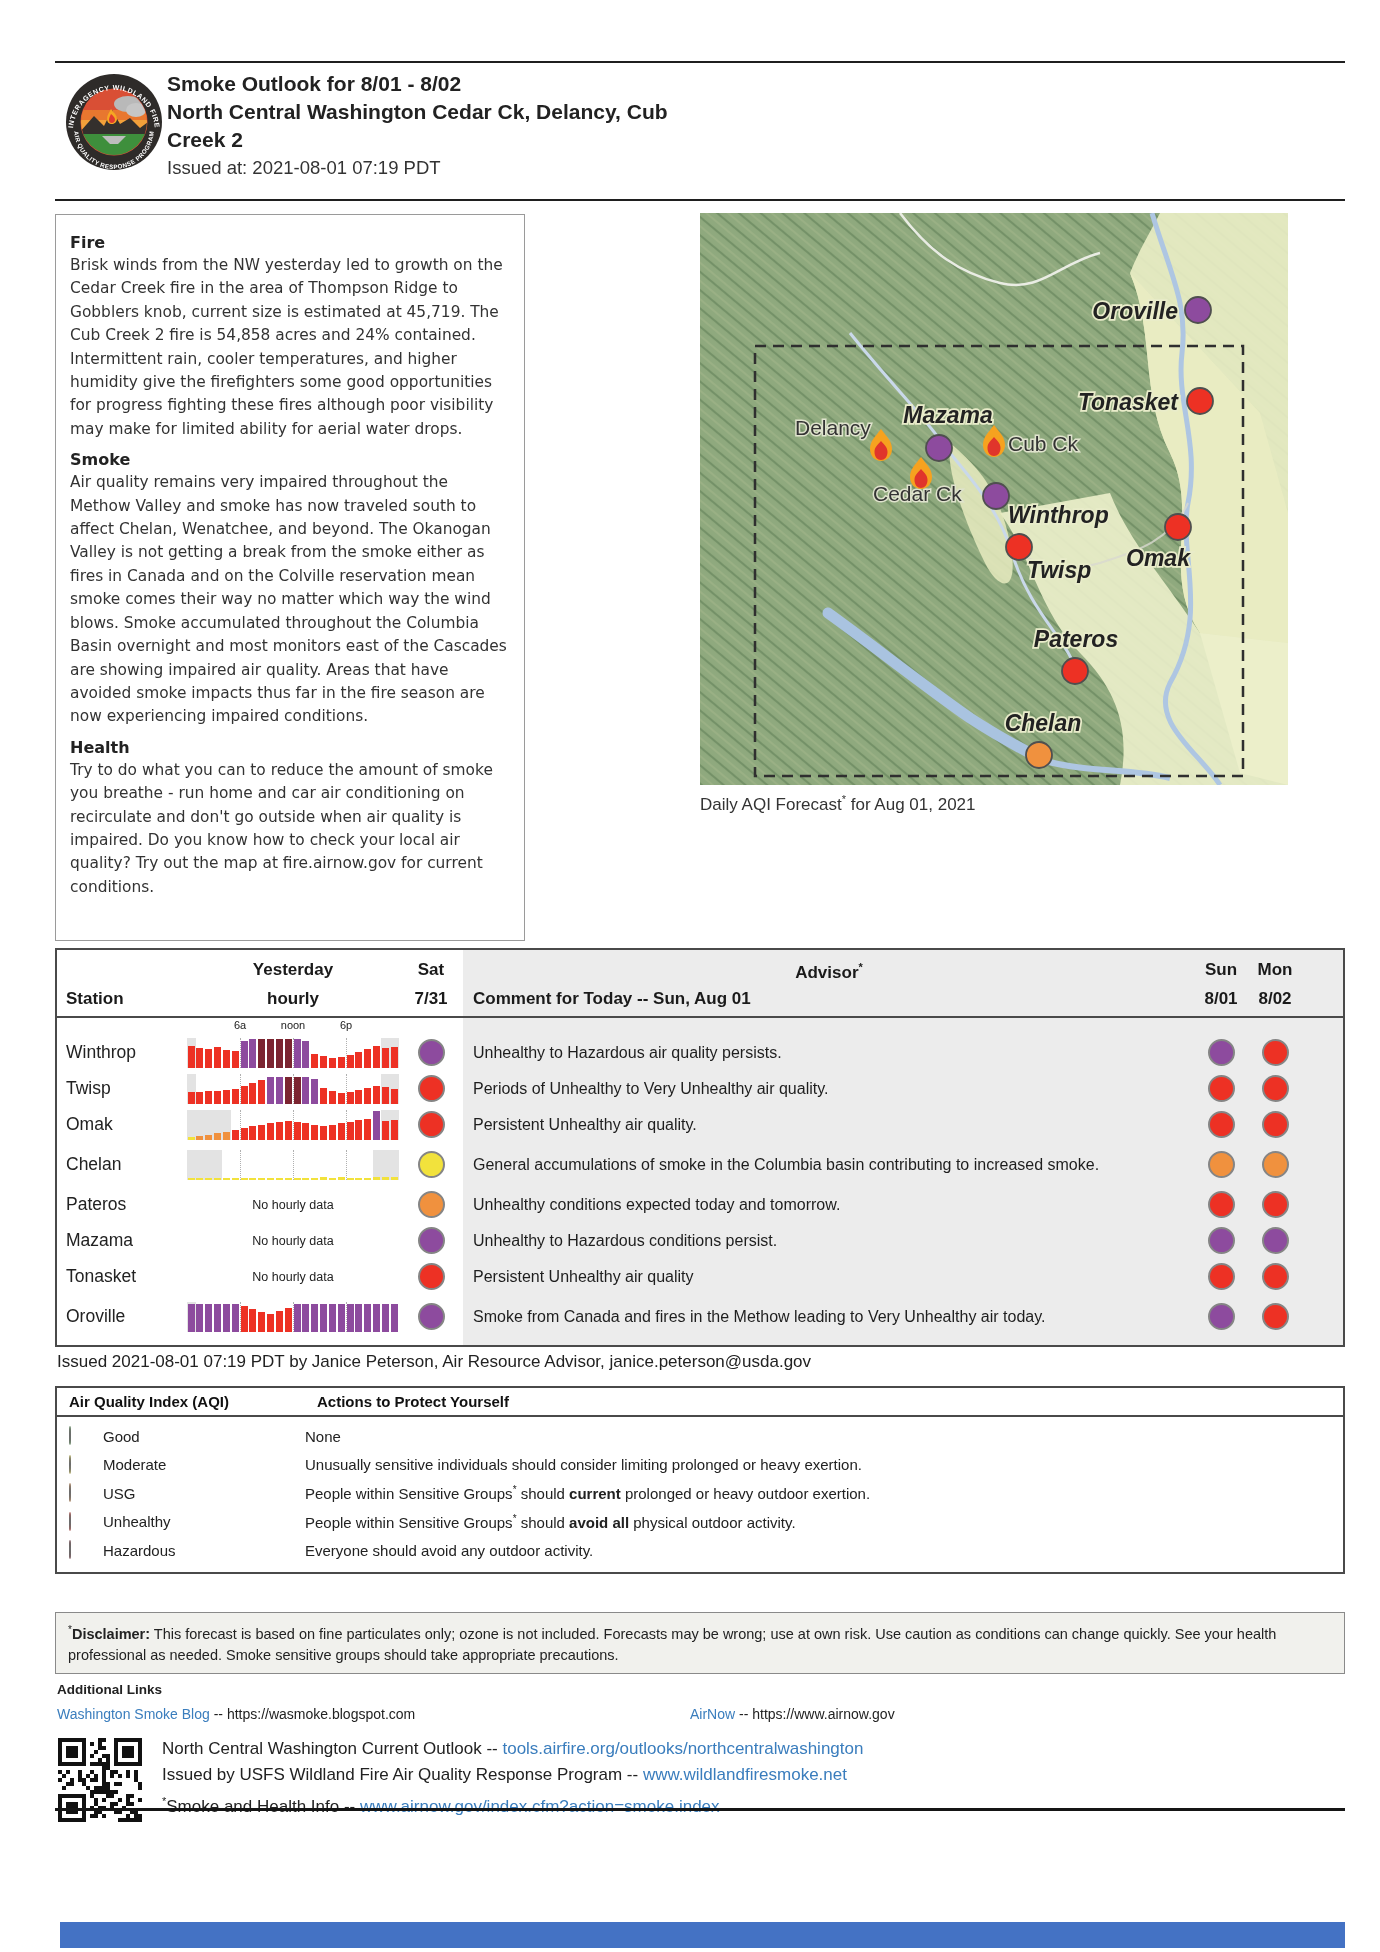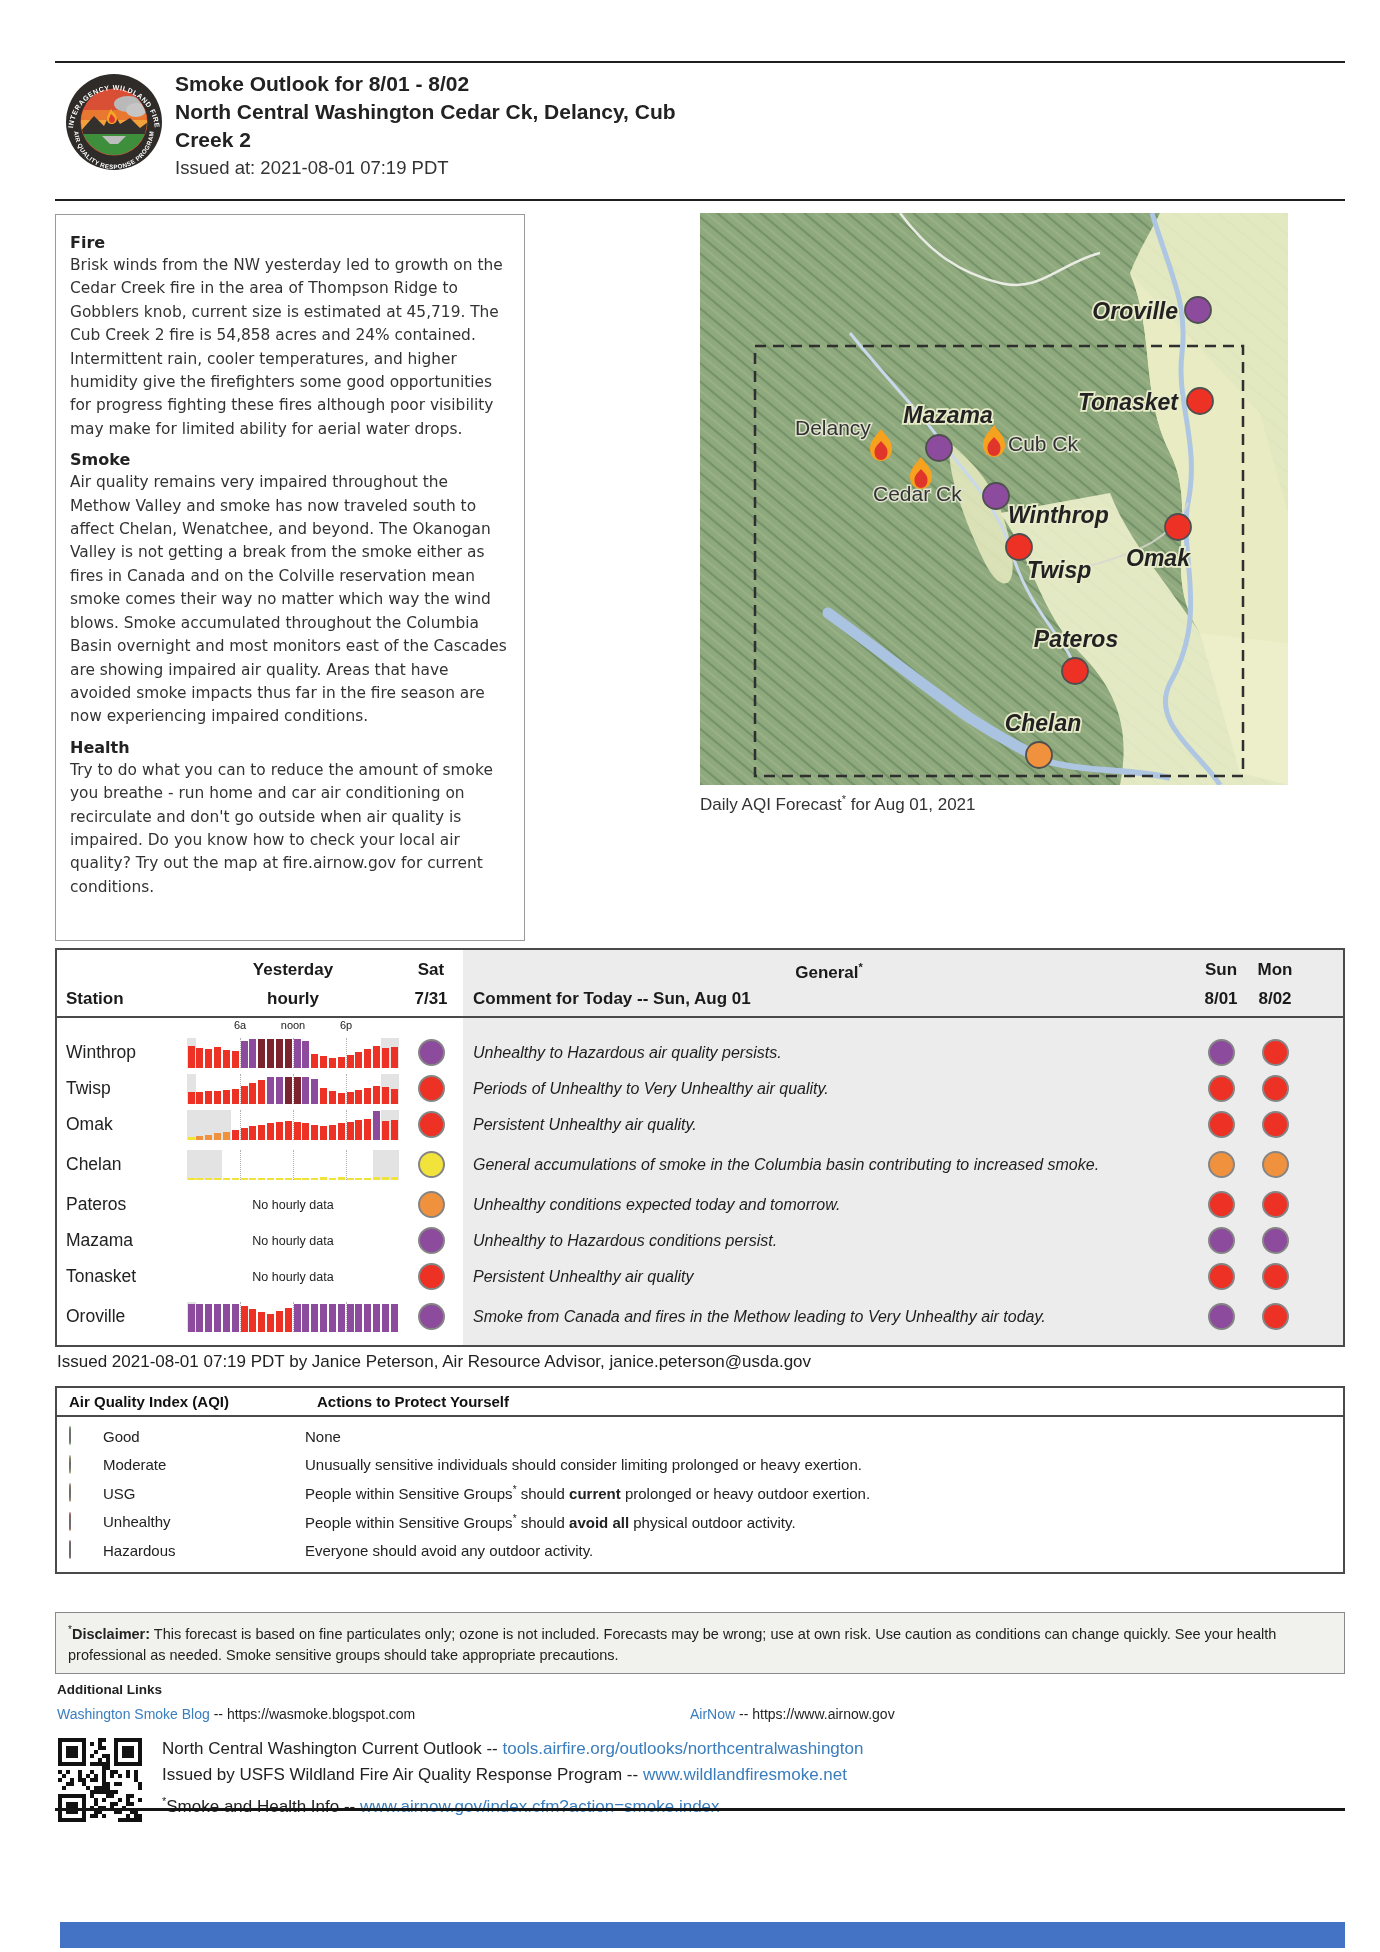--- a/index.html
+++ b/index.html
@@ -8,7 +8,7 @@
   .hrule{position:absolute;left:55px;width:1290px;height:2px;background:#1f1f1f;}
   
   #logo{position:absolute;left:66px;top:74px;width:96px;height:96px;}
-  #titles{position:absolute;left:175px;top:70px;width:620px;}
+  #titles{position:absolute;left:167px;top:70px;width:620px;}
   .t1{font-size:21px;font-weight:bold;color:#222;line-height:28px;}
   .t2{font-size:21px;font-weight:bold;color:#222;line-height:28px;width:560px;}
   .t3{font-size:18.5px;color:#333;line-height:27px;}

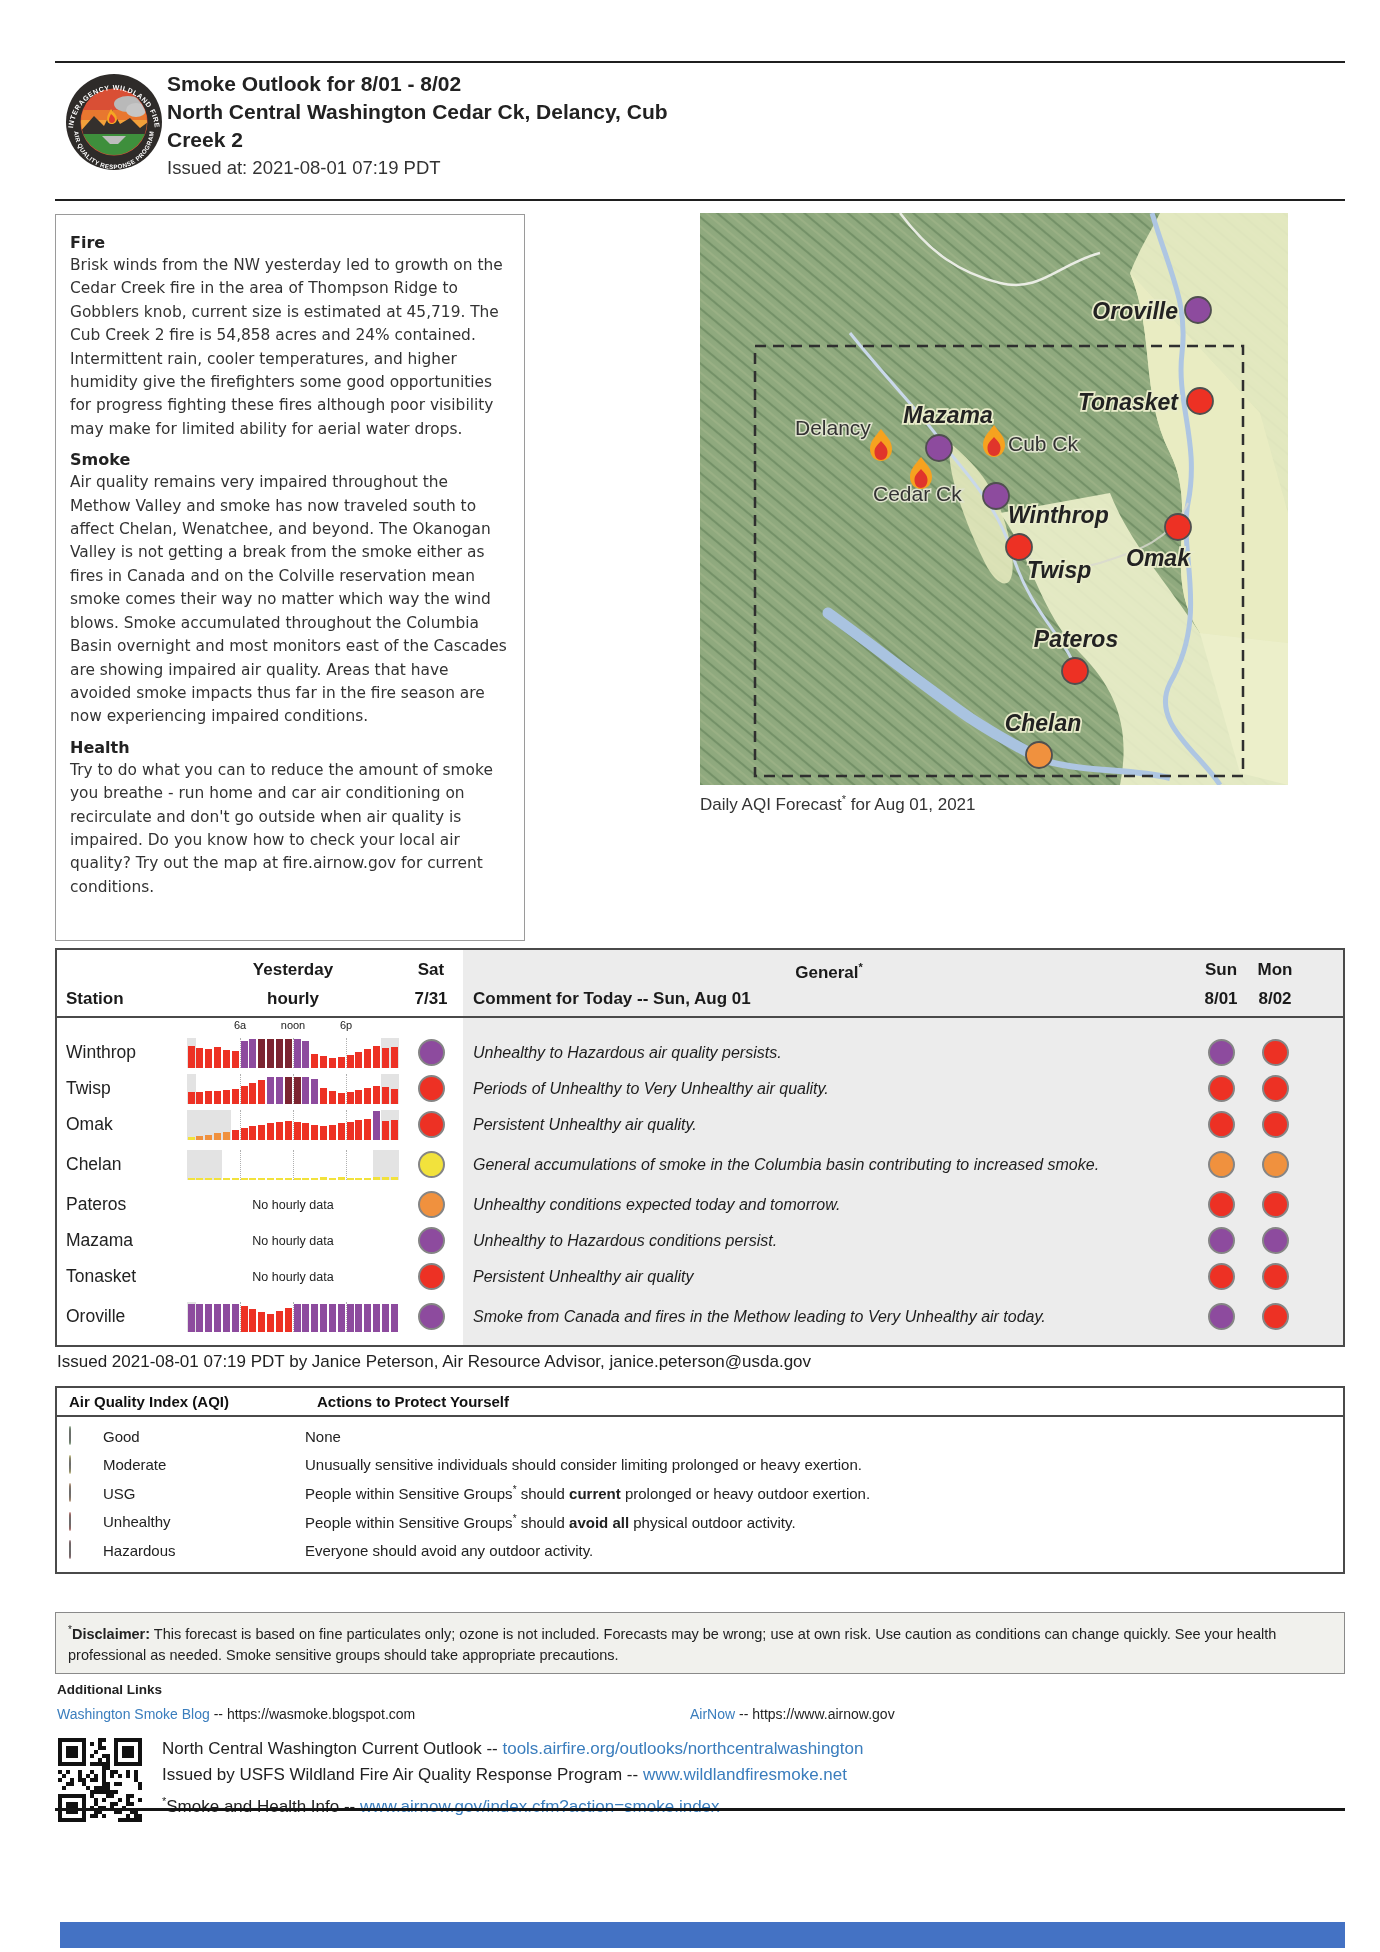--- a/index.html
+++ b/index.html
@@ -198,7 +198,7 @@
         <span class="fh lpad"></span>
         <span class="fh c">Yesterday</span>
         <span class="fh c">Sat</span>
-        <span class="fh c"><span>General</span><sup>*</sup></span>
+        <span class="fh c"><span>Advisor</span><sup>*</sup></span>
         <span class="fh c">Sun</span>
         <span class="fh c">Mon</span>
       </div>

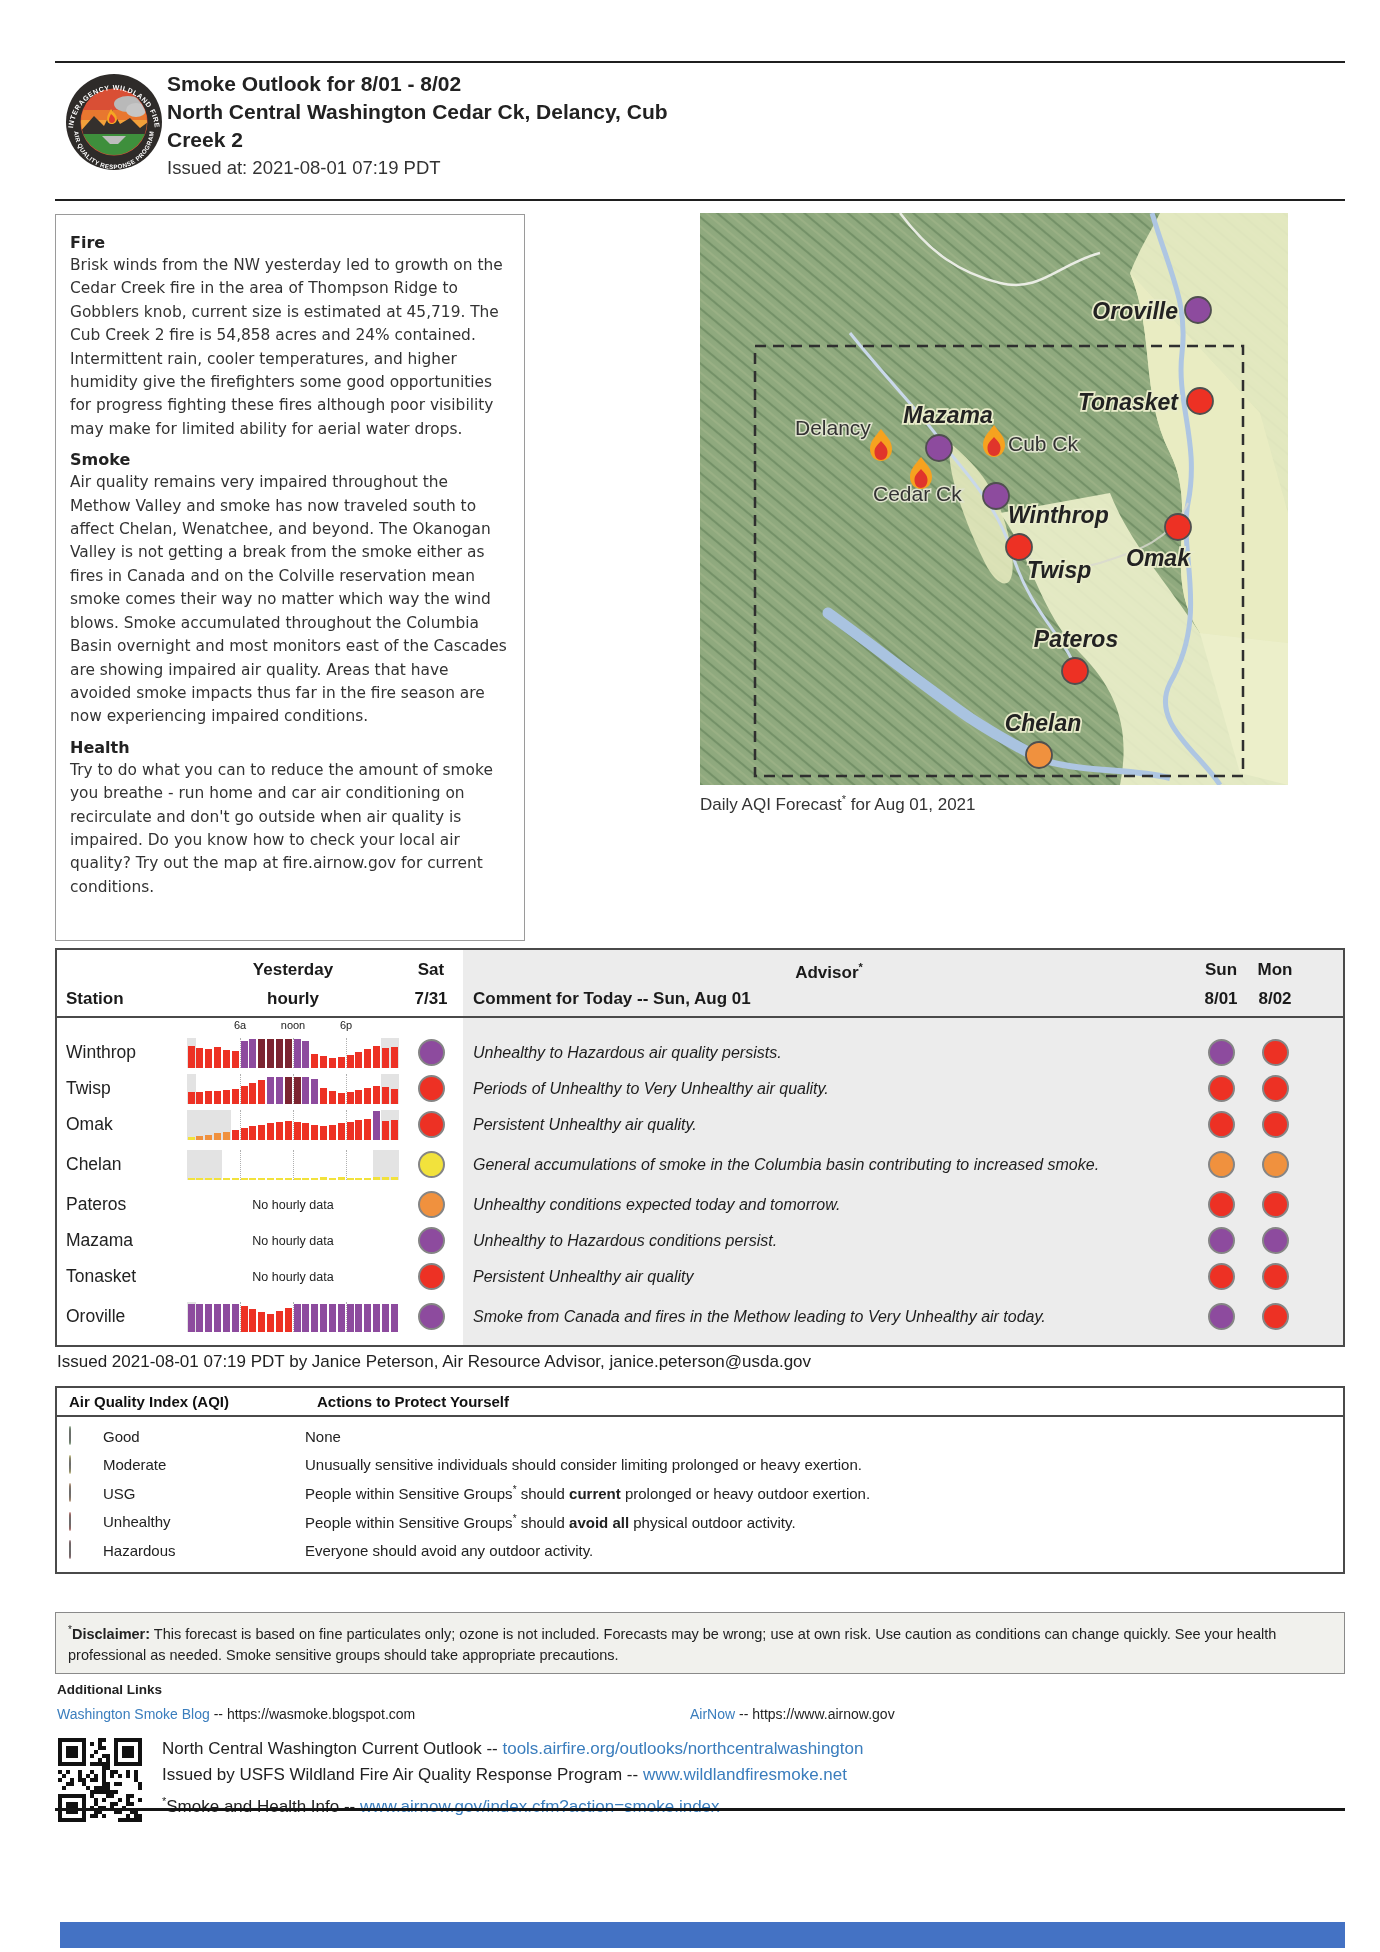--- a/index.html
+++ b/index.html
@@ -42,7 +42,7 @@
   .nodata{font-size:12.5px;color:#222;display:block;text-align:center;width:212px;}
   .dotcell{display:flex;justify-content:center;align-items:center;}
   .dot{width:27px;height:27px;border-radius:50%;border:2px solid #858585;box-sizing:border-box;}
-  .t-comment{font-size:16px;color:#1e1e1e;line-height:19px;padding-left:10px;padding-right:6px;font-style:italic;}
+  .t-comment{font-size:16px;color:#1e1e1e;line-height:19px;padding-left:10px;padding-right:6px;}
   #axis-labels{position:absolute;top:1px;left:130px;width:212px;height:14px;}
   #axis-labels span{position:absolute;transform:translateX(-50%);font-size:11px;color:#222;}
   

